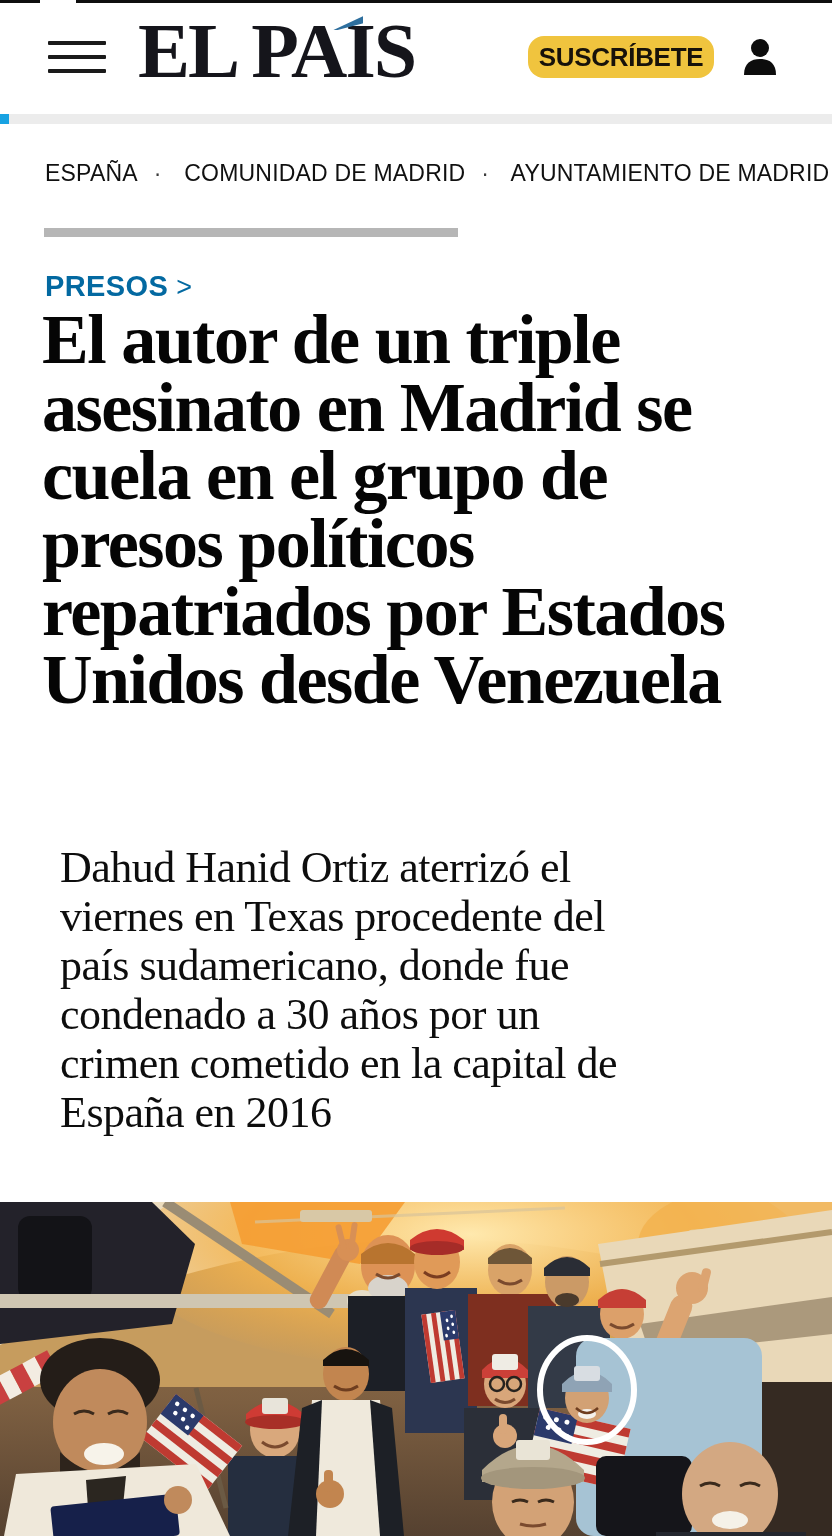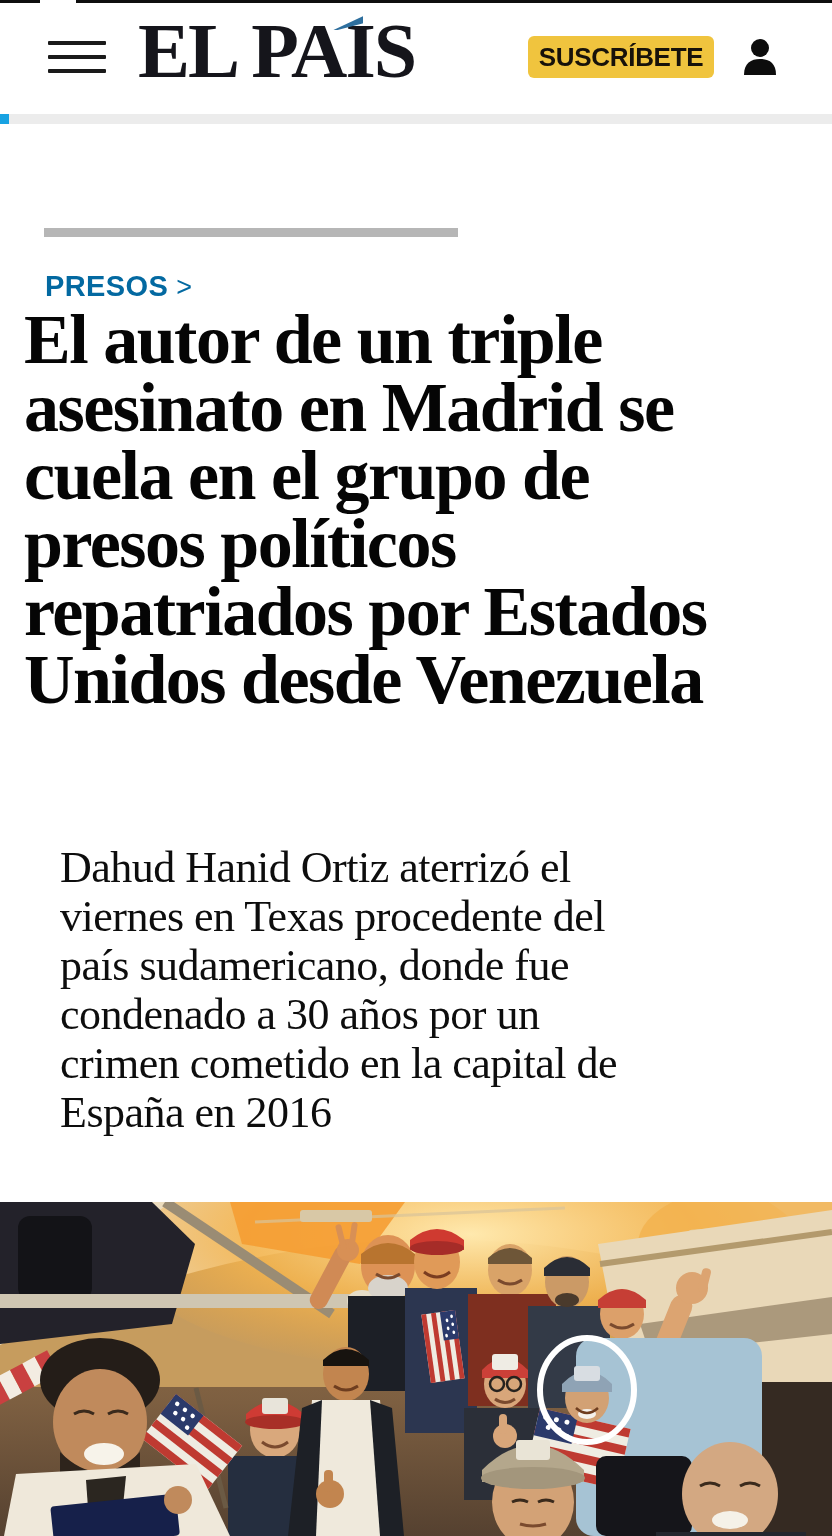--- a/index.html
+++ b/index.html
@@ -18,7 +18,7 @@
   .brand .accent{position:absolute;left:-12px;top:4px;width:30px;height:14px;background:#2e6f9e;
          clip-path:polygon(0 100%,100% 0,100% 52%,14% 100%);}
   .subscribe{position:absolute;left:528px;top:36px;width:186px;height:42px;background:#f0c43e;
-             border:none;border-radius:6px;font-family:"Liberation Sans",sans-serif;font-weight:700;
+             border:none;border-radius:16px;font-family:"Liberation Sans",sans-serif;font-weight:700;
              font-size:26px;line-height:42px;letter-spacing:-0.3px;color:#17120a;text-align:center;
              padding:0;cursor:pointer;}
   .user-btn{position:absolute;left:740px;top:38px;width:40px;height:38px;background:none;border:none;

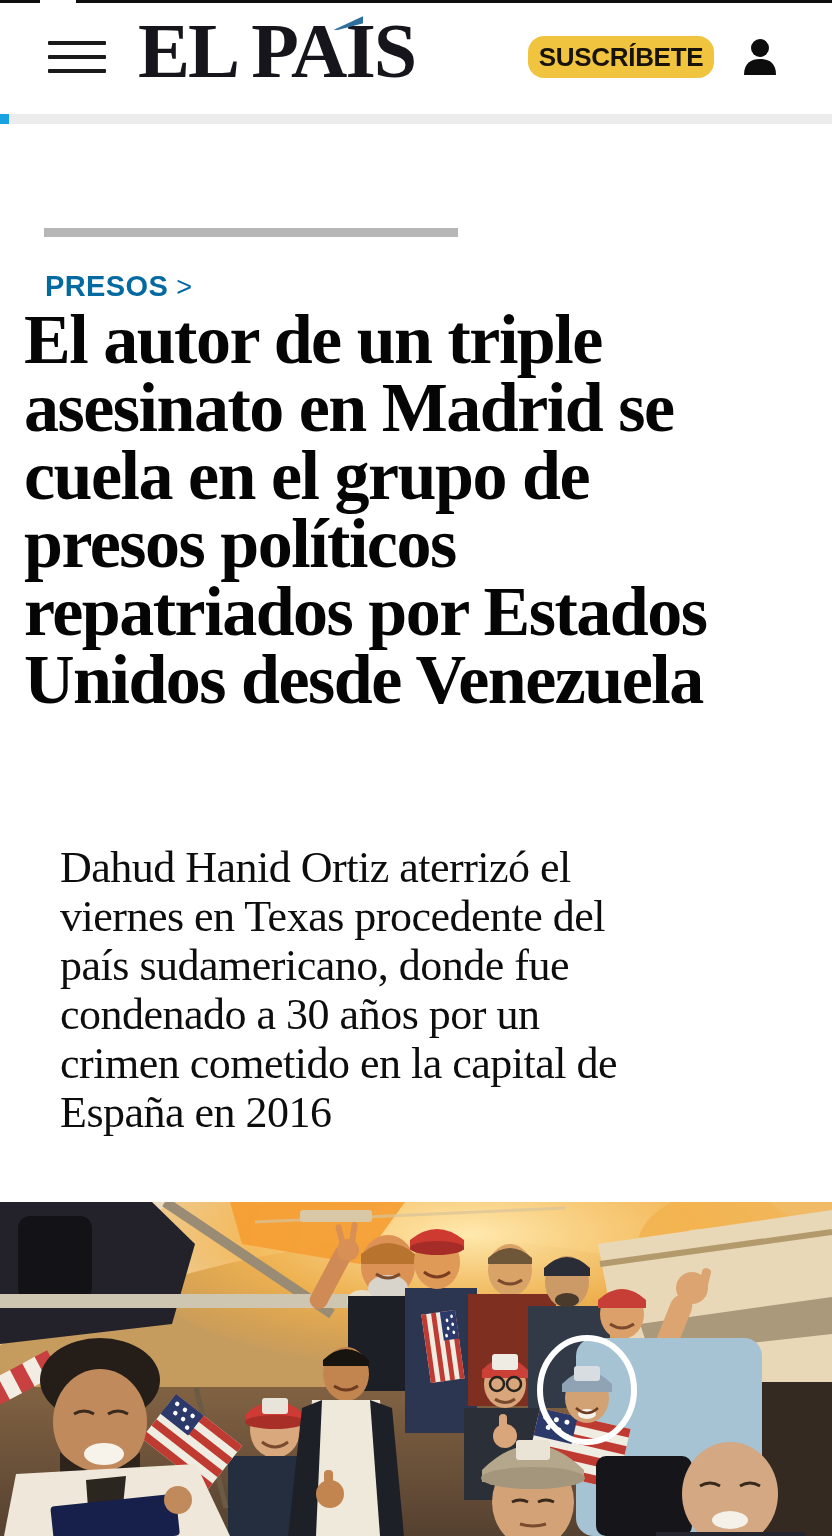--- a/index.html
+++ b/index.html
@@ -81,6 +81,15 @@
     <div class="fill"></div>
   </div>
 
+  <nav class="breadcrumb">
+    
+  
+      <a>ESPAÑA</a><span class="sep">·</span>
+    
+      <a>COMUNIDAD DE MADRID</a><span class="sep">·</span>
+    
+      <a>AYUNTAMIENTO DE MADRID</a>
+    </nav>
 
   <div class="placeholder-bar"></div>
 

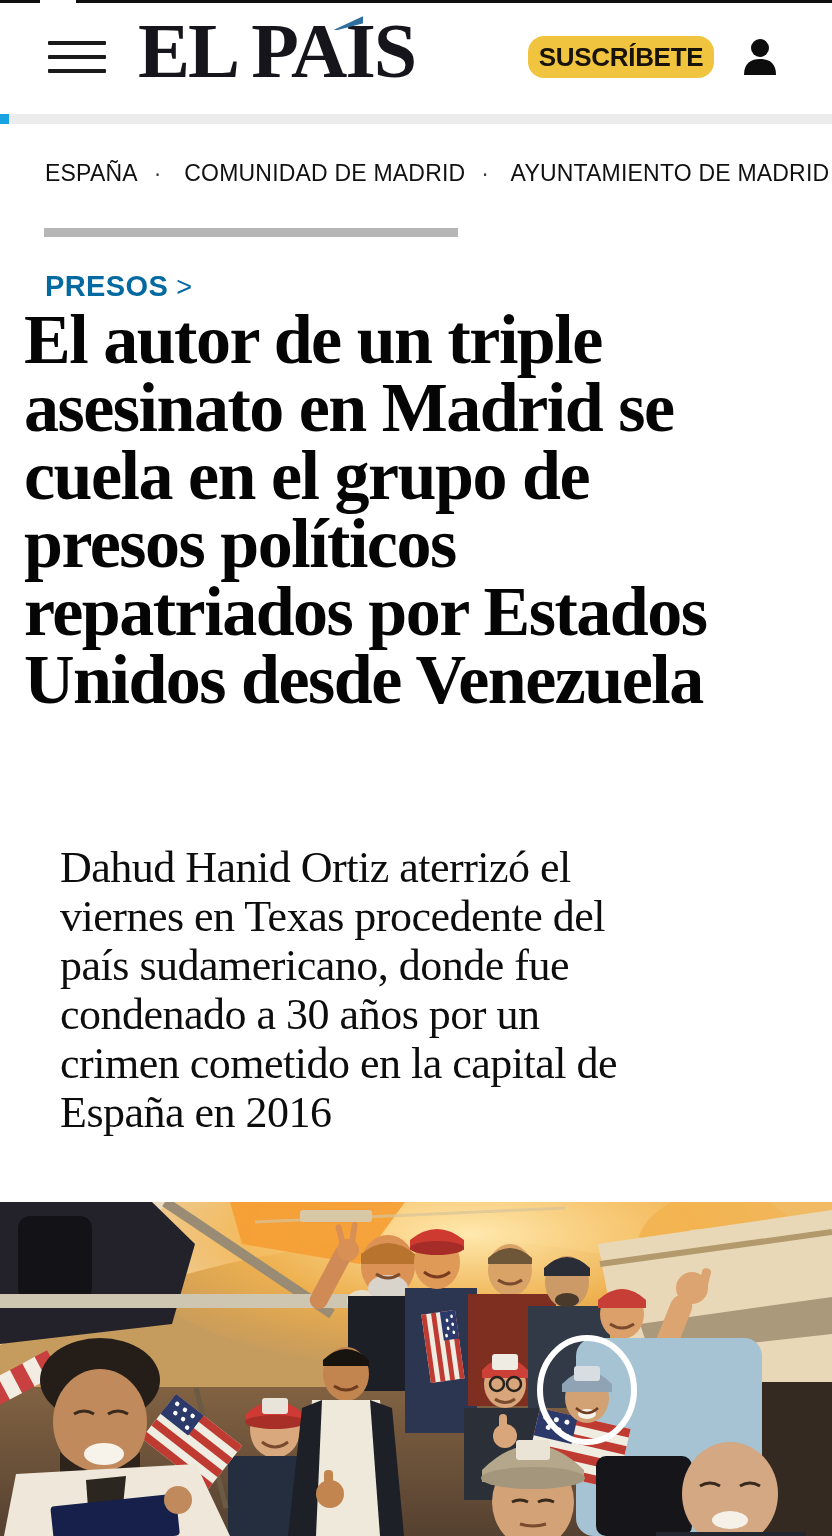--- a/index.html
+++ b/index.html
@@ -39,7 +39,7 @@
           letter-spacing:0.4px;color:#0369a1;cursor:pointer;}
   .kicker .arrow{font-weight:400;font-size:27px;margin-left:8px;}
   
-  .headline{position:absolute;left:24px;top:306px;width:760px;margin:0;
+  .headline{position:absolute;left:42px;top:306px;width:760px;margin:0;
             font-family:"Liberation Serif",serif;font-weight:700;font-size:70px;line-height:68px;
             letter-spacing:-1.5px;color:#050505;white-space:pre-line;}
   .subhead{position:absolute;left:60px;top:843px;width:756px;margin:0;

